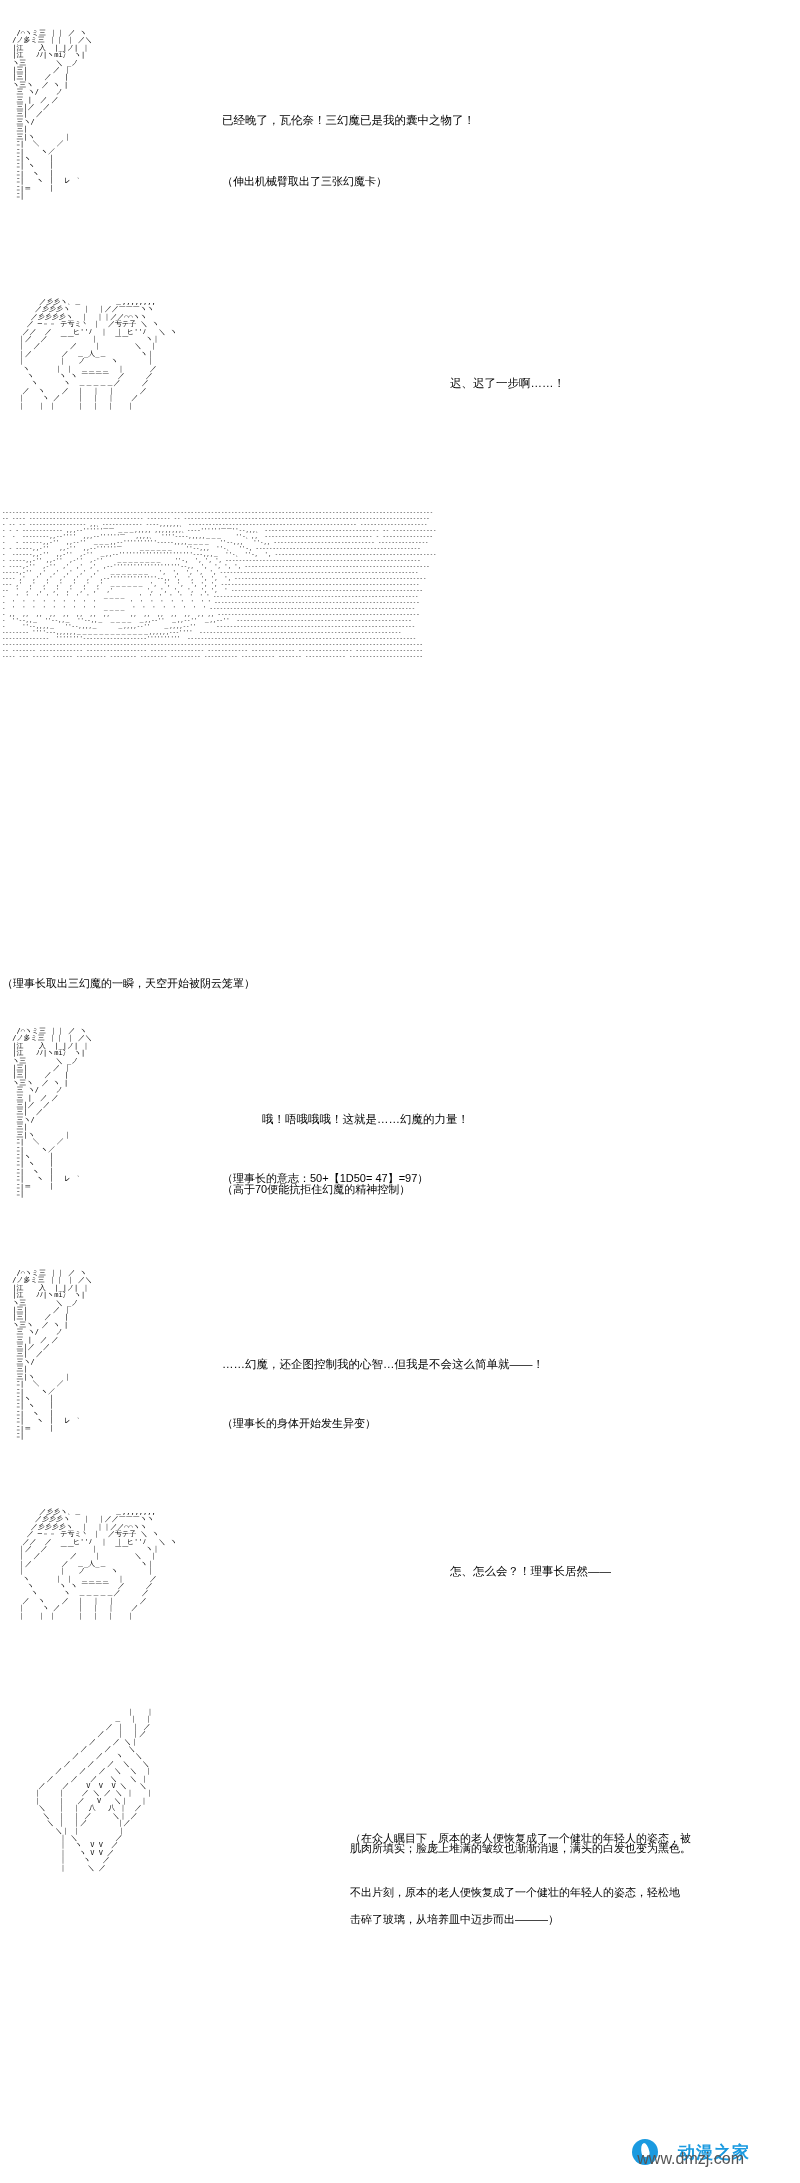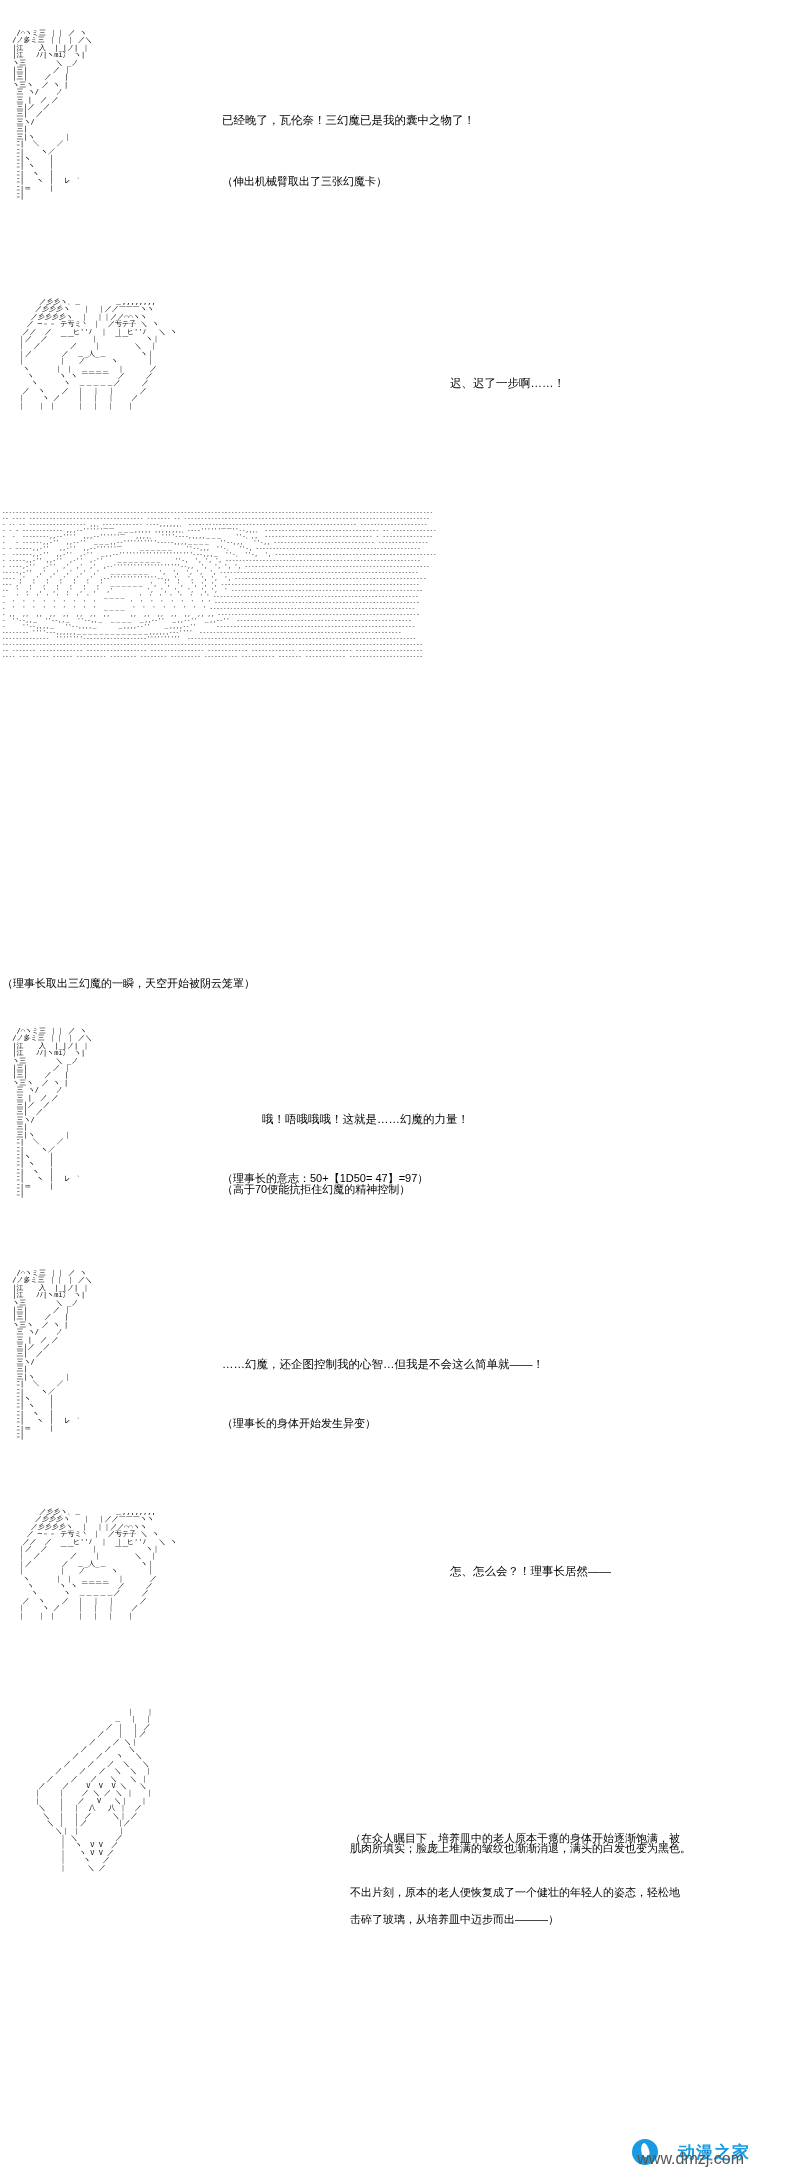--- a/index.html
+++ b/index.html
@@ -280,7 +280,7 @@
        ｜    ヽ   ／
        ｜     ＼ ／
 </div>
-    <div class="note block-abs" style="left:350px; top:120px; width:440px;">（在众人瞩目下，培养皿中的老人原本干瘪的身体开始逐渐饱满，被</div>
+    <div class="note block-abs" style="left:350px; top:120px; width:440px;">（在众人瞩目下，原本的老人便恢复成了一个健壮的年轻人的姿态，被</div>
     <div class="note block-abs" style="left:350px; top:130px; width:440px;">肌肉所填实；脸庞上堆满的皱纹也渐渐消退，满头的白发也变为黑色。</div>
     <div class="note block-abs" style="left:350px; top:201px; width:440px;">击碎了玻璃，从培养皿中迈步而出———）</div>
     <div class="note block-abs" style="left:350px; top:174px; width:440px;">不出片刻，原本的老人便恢复成了一个健壮的年轻人的姿态，轻松地</div>

